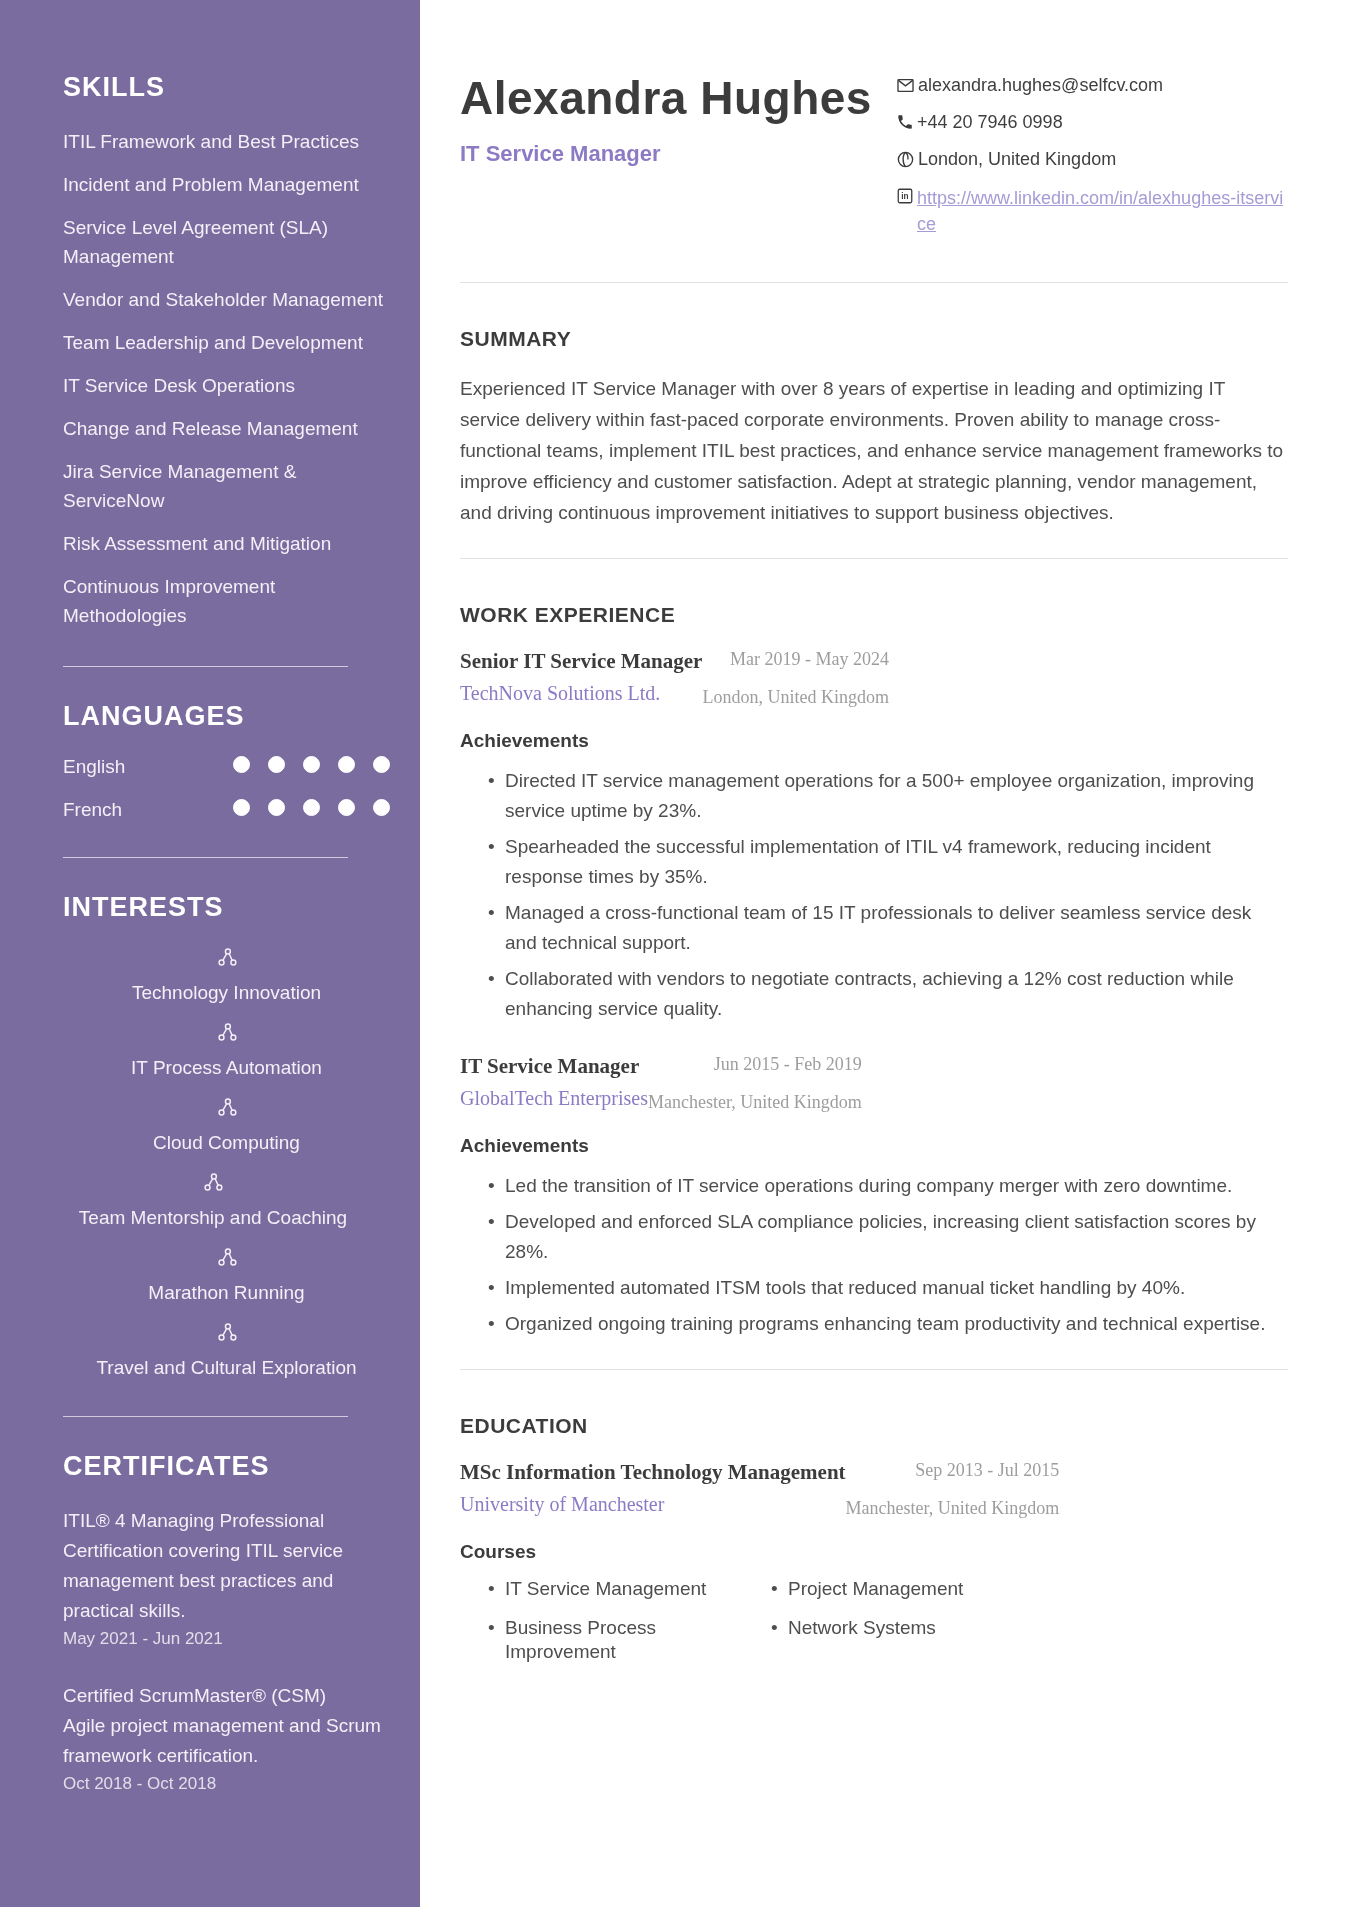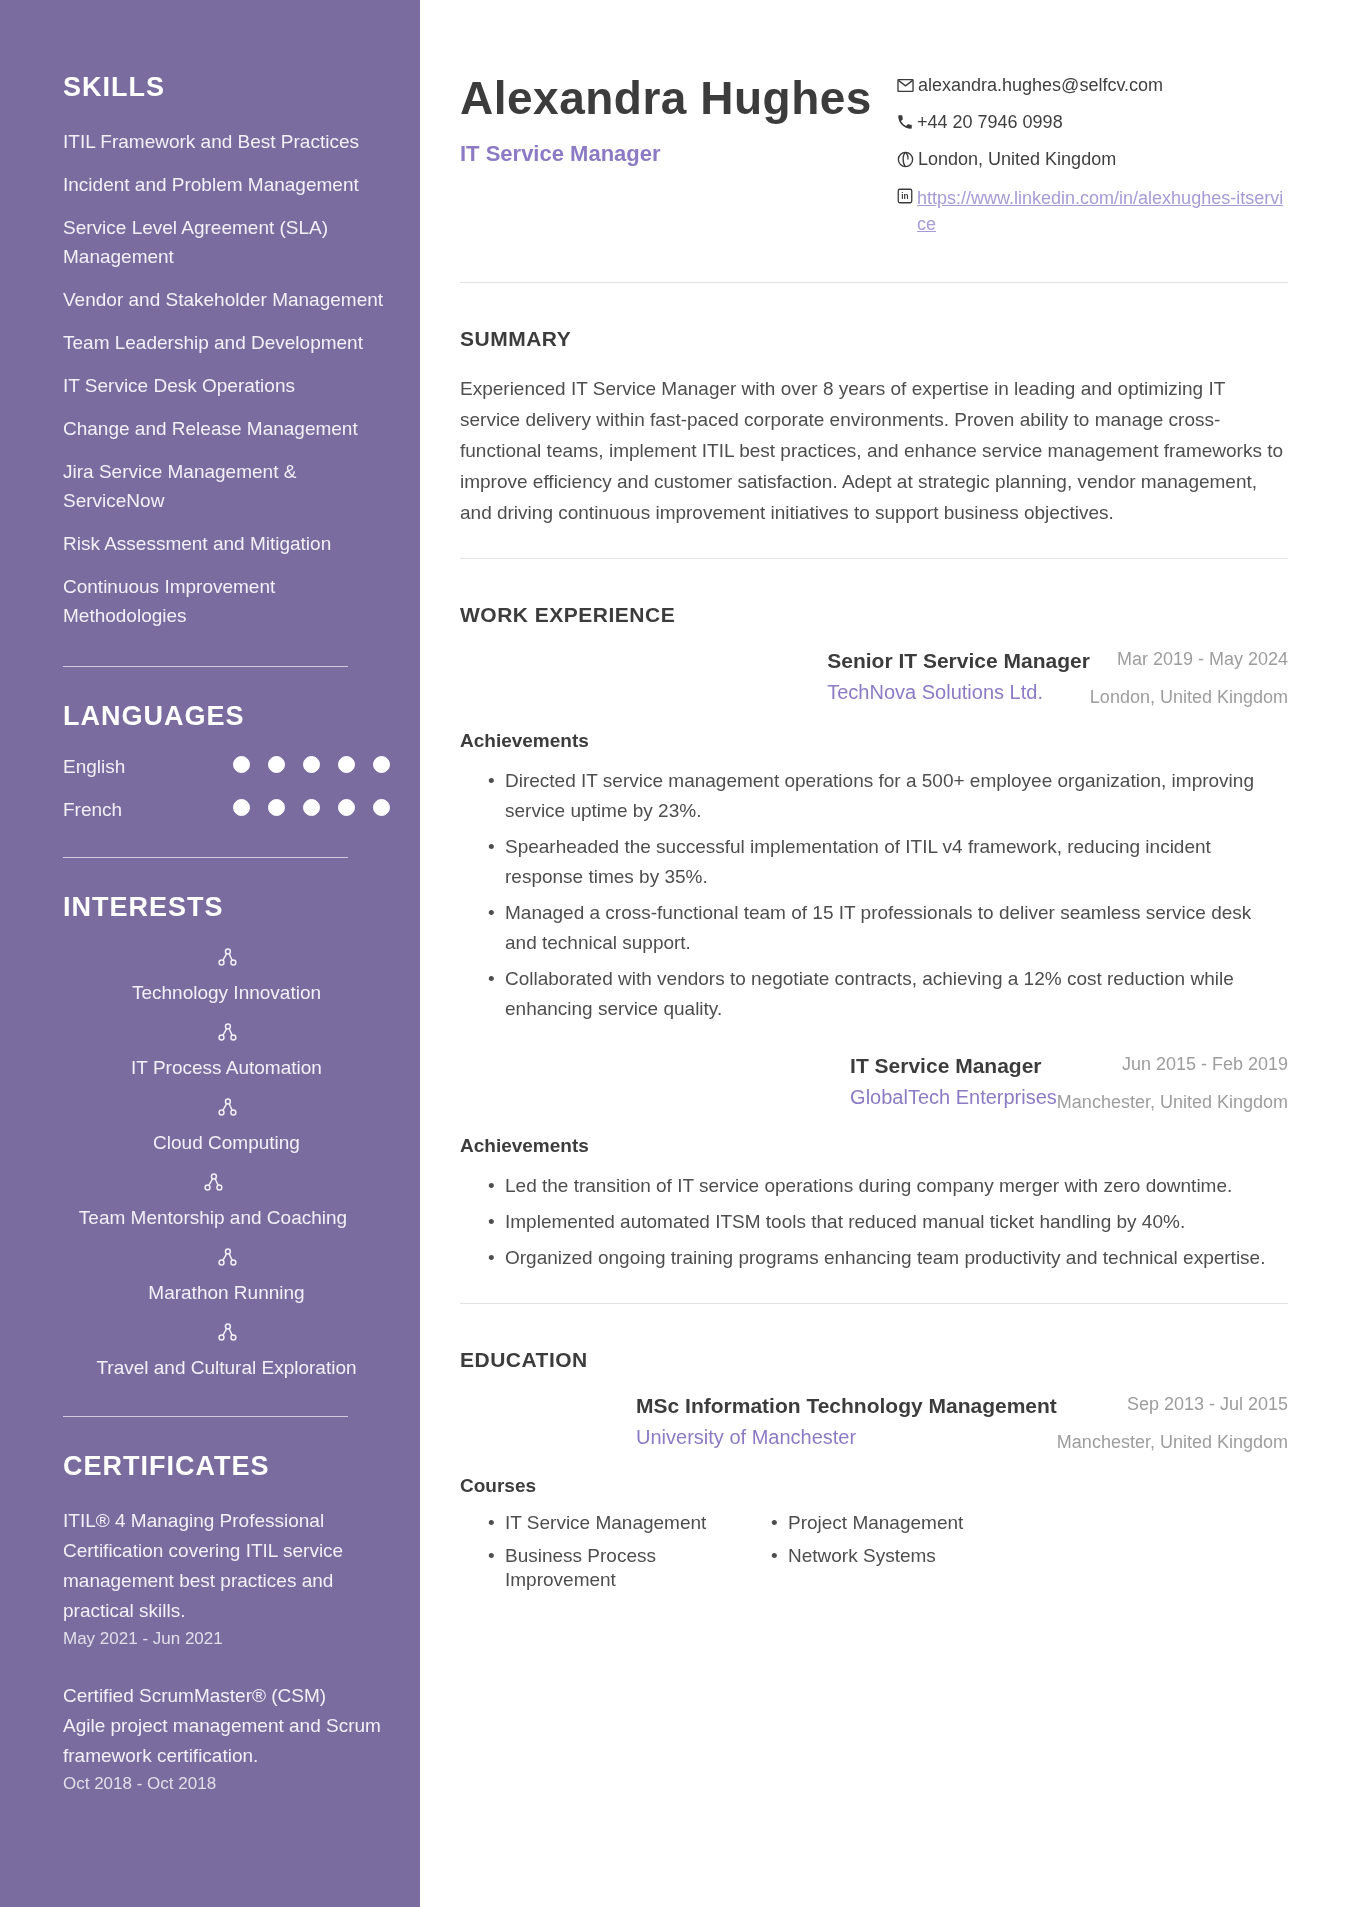--- a/index.html
+++ b/index.html
@@ -136,8 +136,9 @@
   }
   .entry-head{
     display:flex;
-    justify-content:flex-end;
+    justify-content:flex-start;
     align-items:flex-start;
+    font-family:Liberation Serif, serif;
   }
   .entry-role{
     font-size:21px;

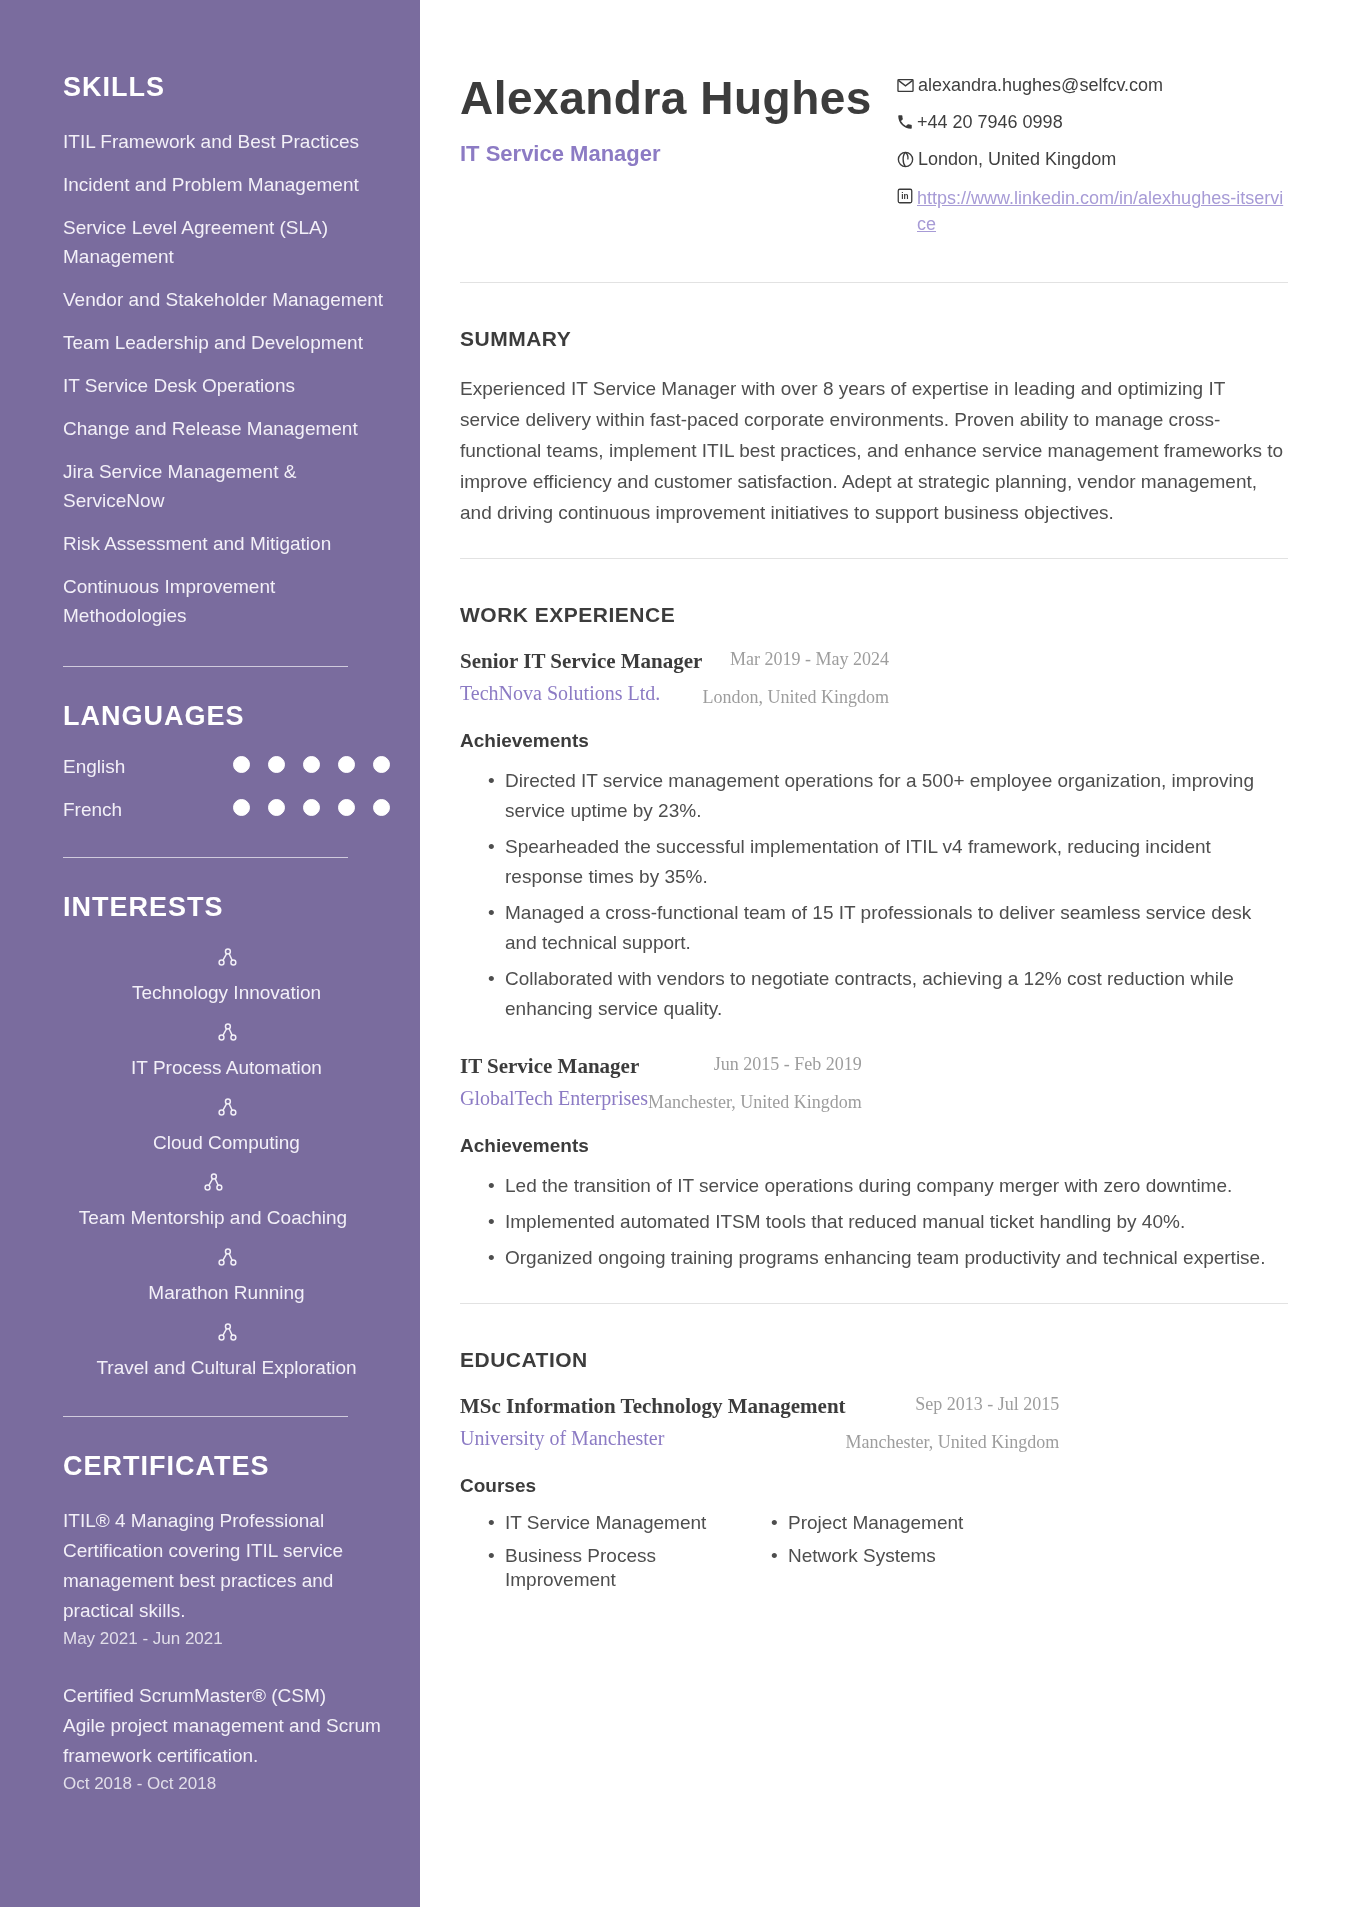--- a/index.html
+++ b/index.html
@@ -407,6 +407,7 @@
       <div class="sub-label">Achievements</div>
       <ul class="bullets">
         <li>Led the transition of IT service operations during company merger with zero downtime.</li>
+        <li>Developed and enforced SLA compliance policies, increasing client satisfaction scores by 28%.</li>
         <li>Implemented automated ITSM tools that reduced manual ticket handling by 40%.</li>
         <li>Organized ongoing training programs enhancing team productivity and technical expertise.</li>
       </ul>

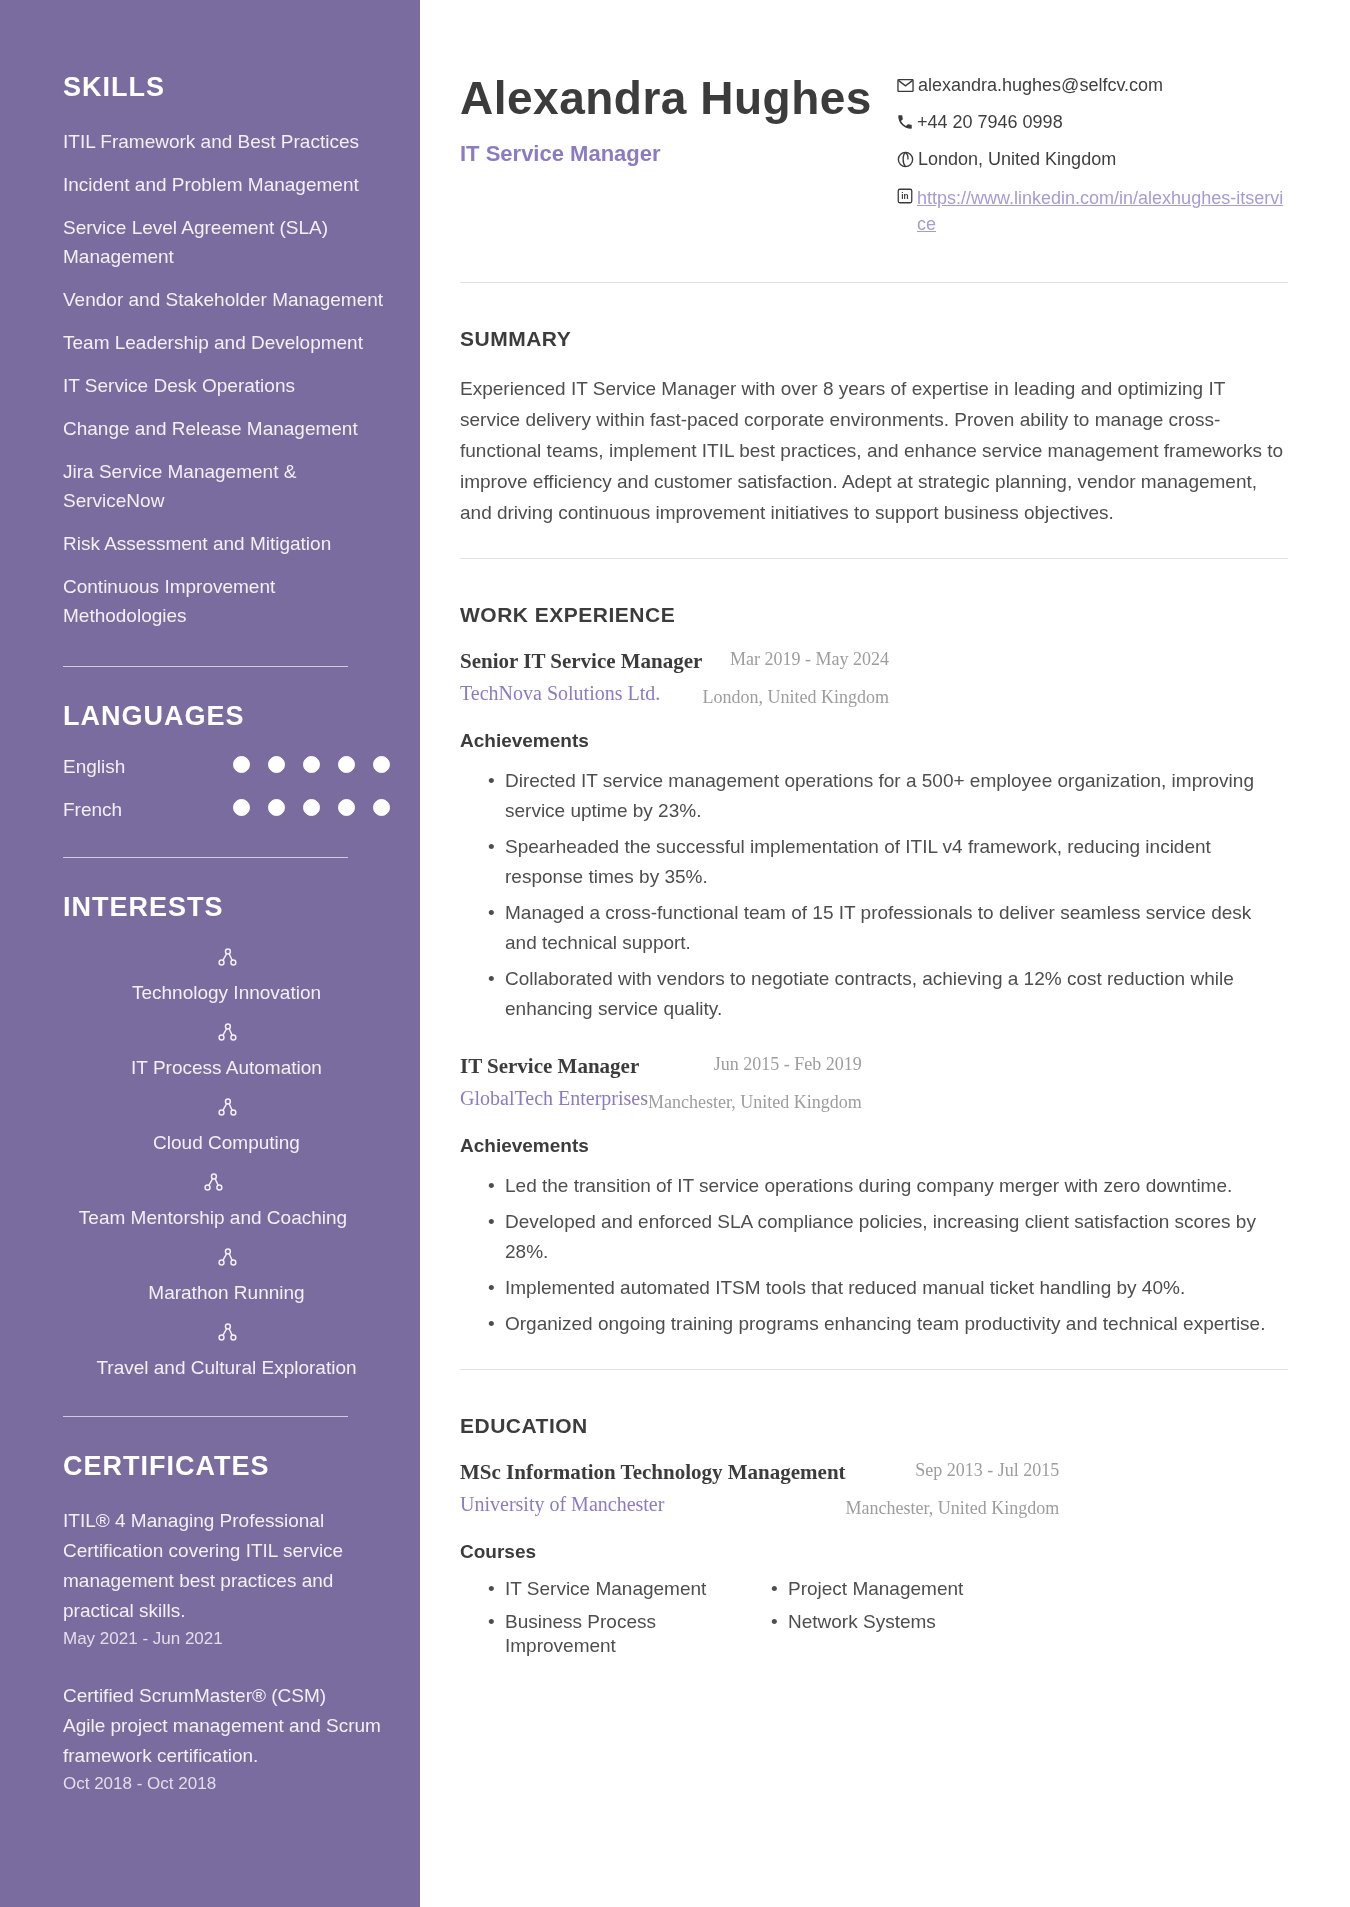--- a/index.html
+++ b/index.html
@@ -183,7 +183,7 @@
   .courses-grid{
     display:grid;
     grid-template-columns:283px 1fr;
-    row-gap:9px;
+    row-gap:15px;
     list-style:none;
   }
   .courses-grid li{

